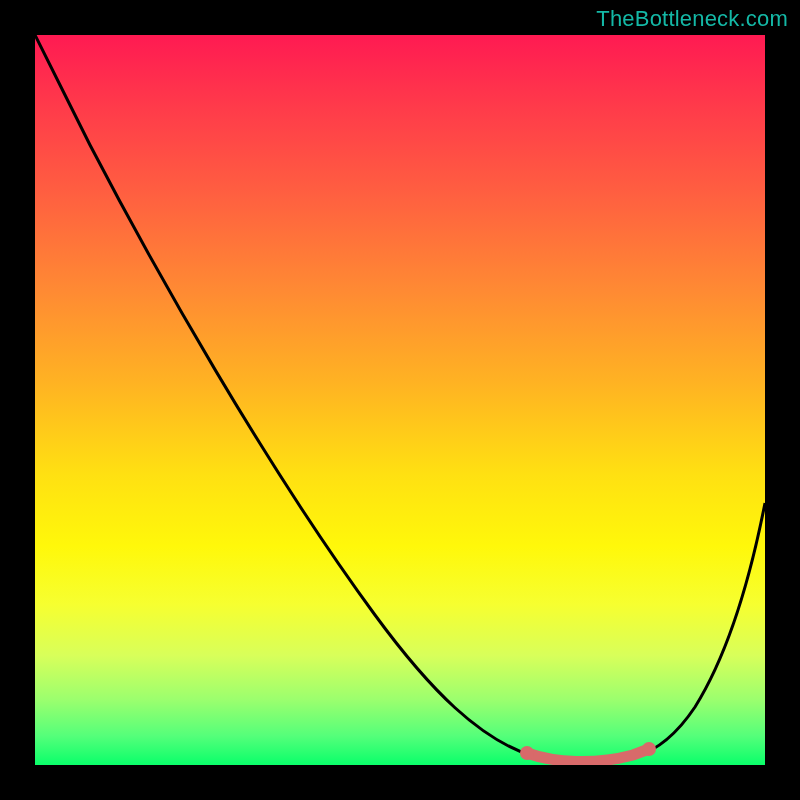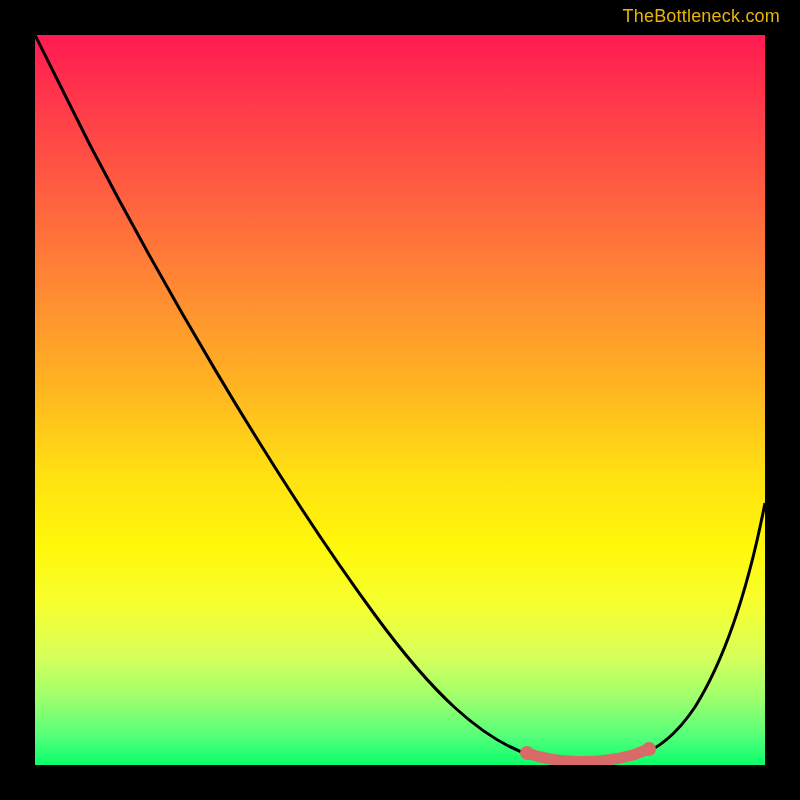--- a/index.html
+++ b/index.html
@@ -51,9 +51,9 @@
   .watermark {
     position: absolute;
     top: 6px;
-    right: 20px;
-    color: #eab308;
-    font-size: 18px;
+    right: 12px;
+    color: #14b8a6;
+    font-size: 22px;
     font-weight: 500;
     letter-spacing: 0.2px;
   }

